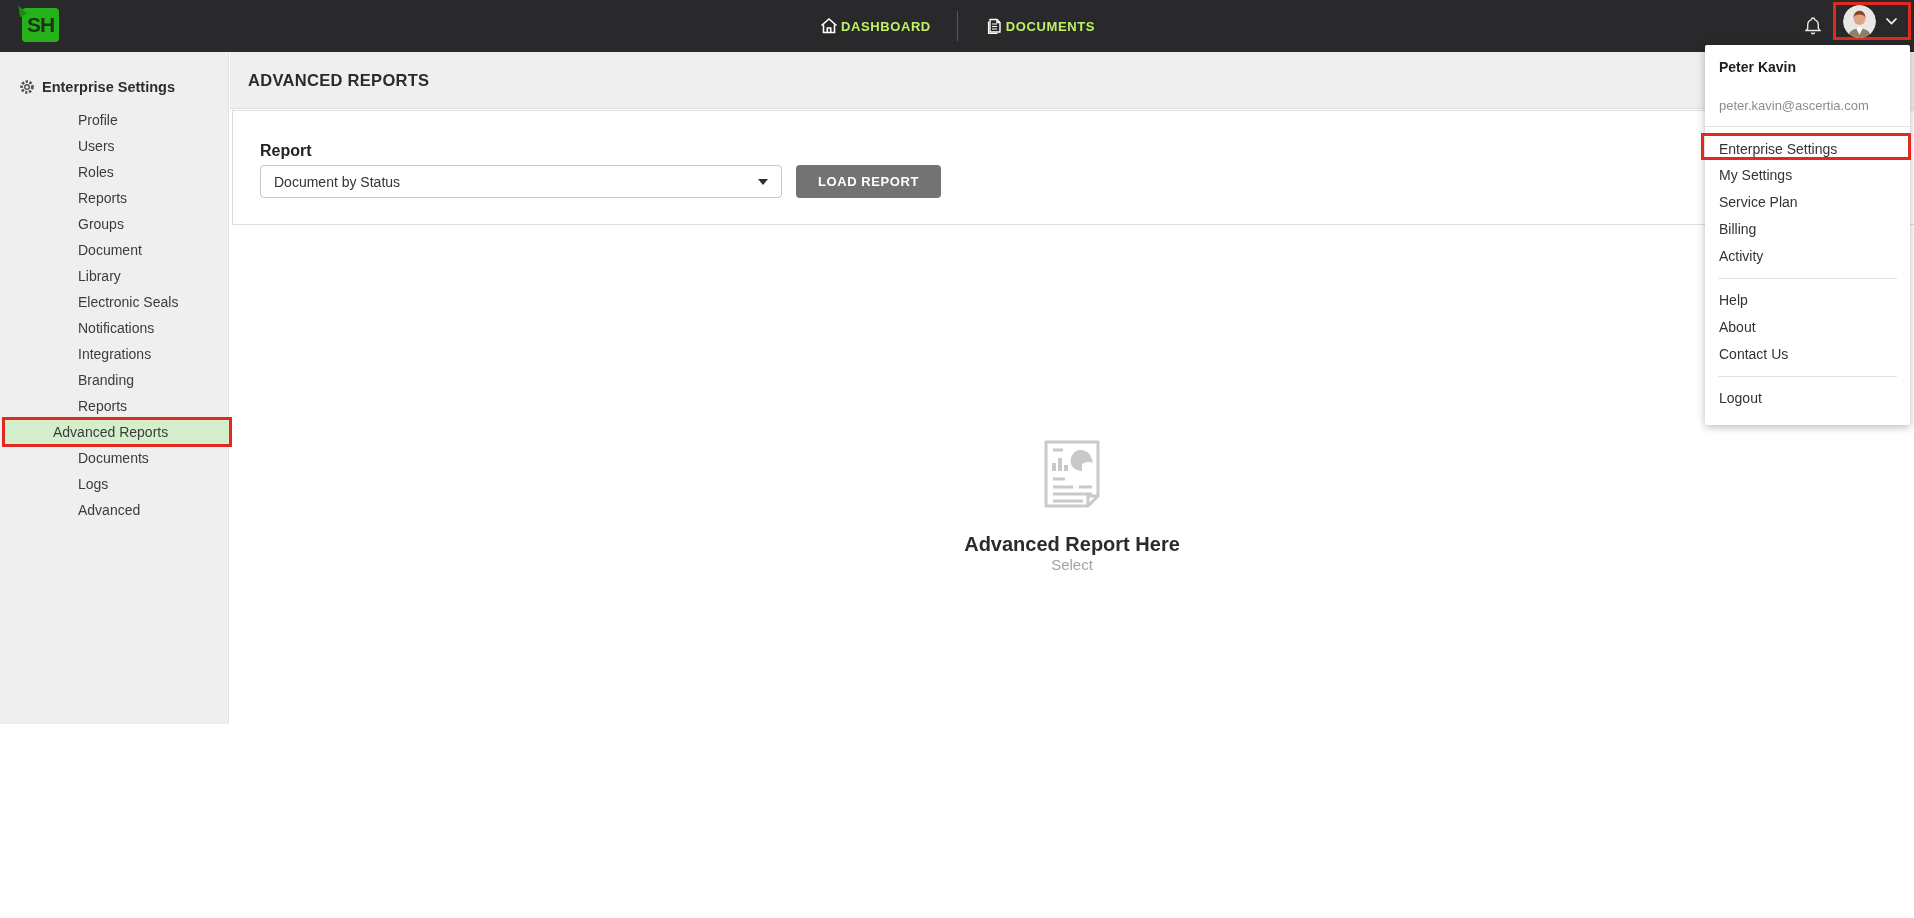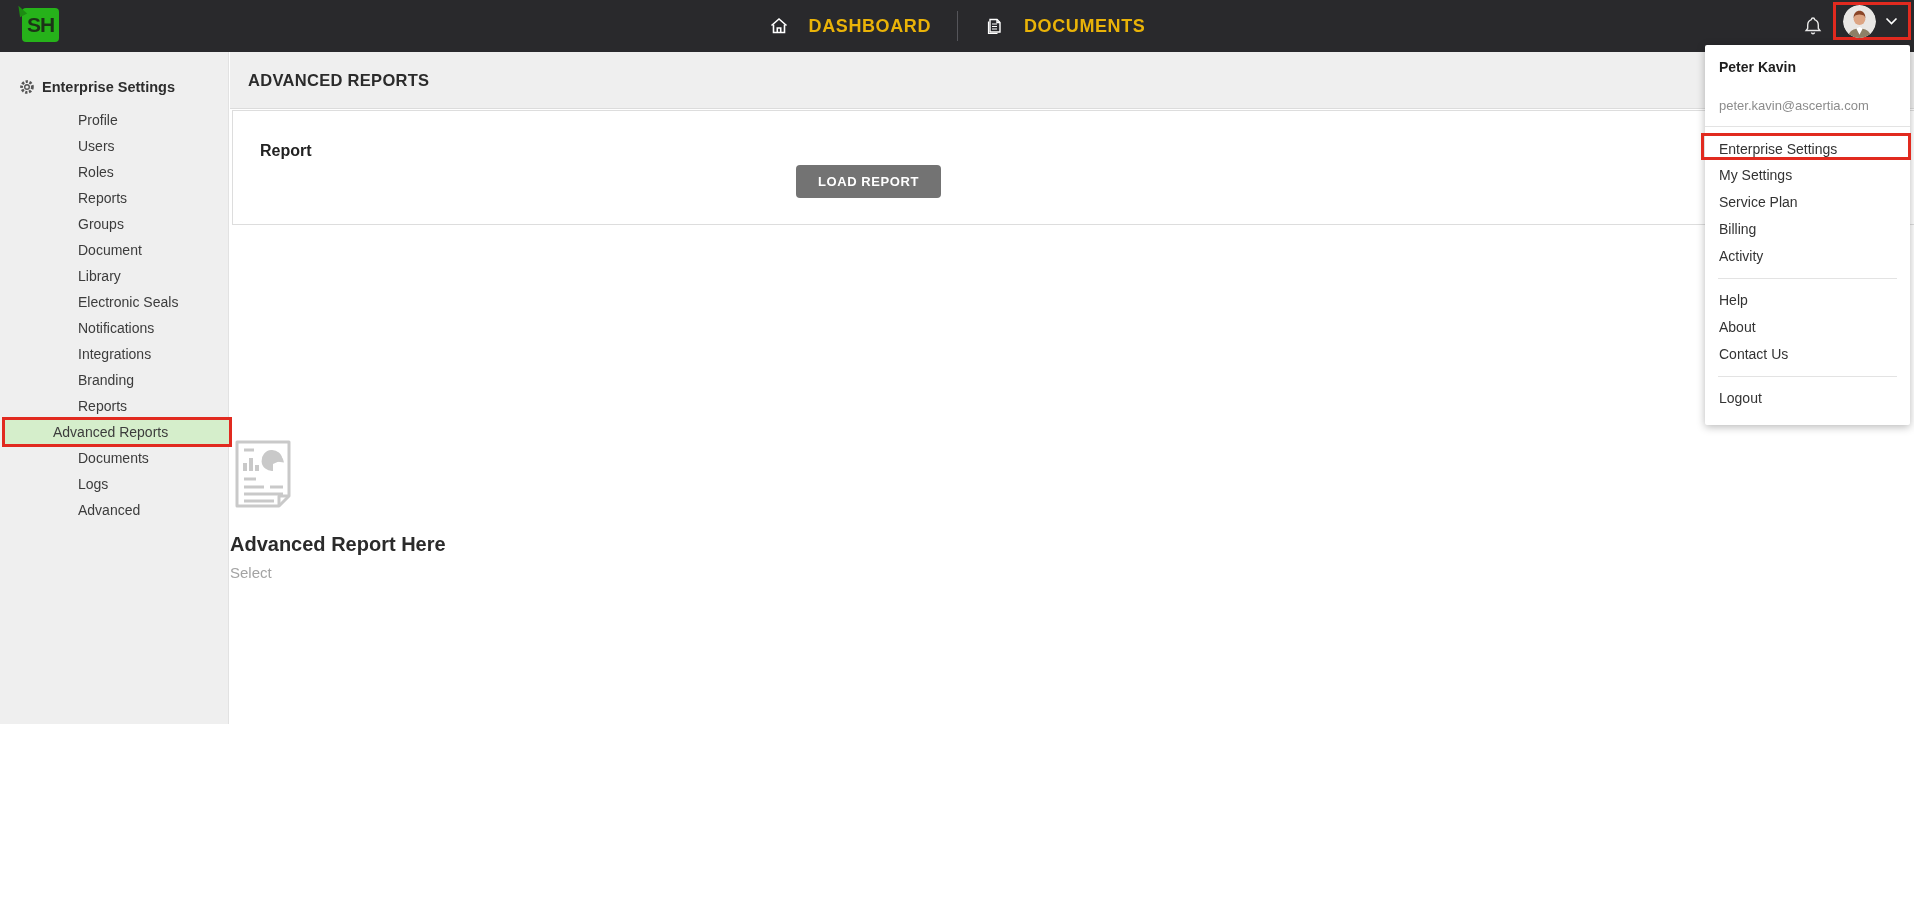--- a/index.html
+++ b/index.html
@@ -17,8 +17,8 @@
         border-left:4px solid transparent;border-right:4px solid transparent;
         border-bottom:11px solid #1d8c13;transform:rotate(-28deg)}
   .navwrap{display:flex;align-items:center}
-  .nav-group{display:flex;align-items:center;gap:20px;color:#eab308;font-weight:bold;
-             font-size:18px;letter-spacing:.6px;cursor:pointer}
+  .nav-group{display:flex;align-items:center;gap:2px;color:#bef264;font-weight:bold;
+             font-size:13px;letter-spacing:.6px;cursor:pointer}
   .nav-divider{width:1px;height:30px;background:#55555a;margin:0 26px}
   .bell{position:absolute;right:90px;top:15px;cursor:pointer}
   .avatar-box{position:absolute;right:3px;top:2px;width:78px;height:38px;

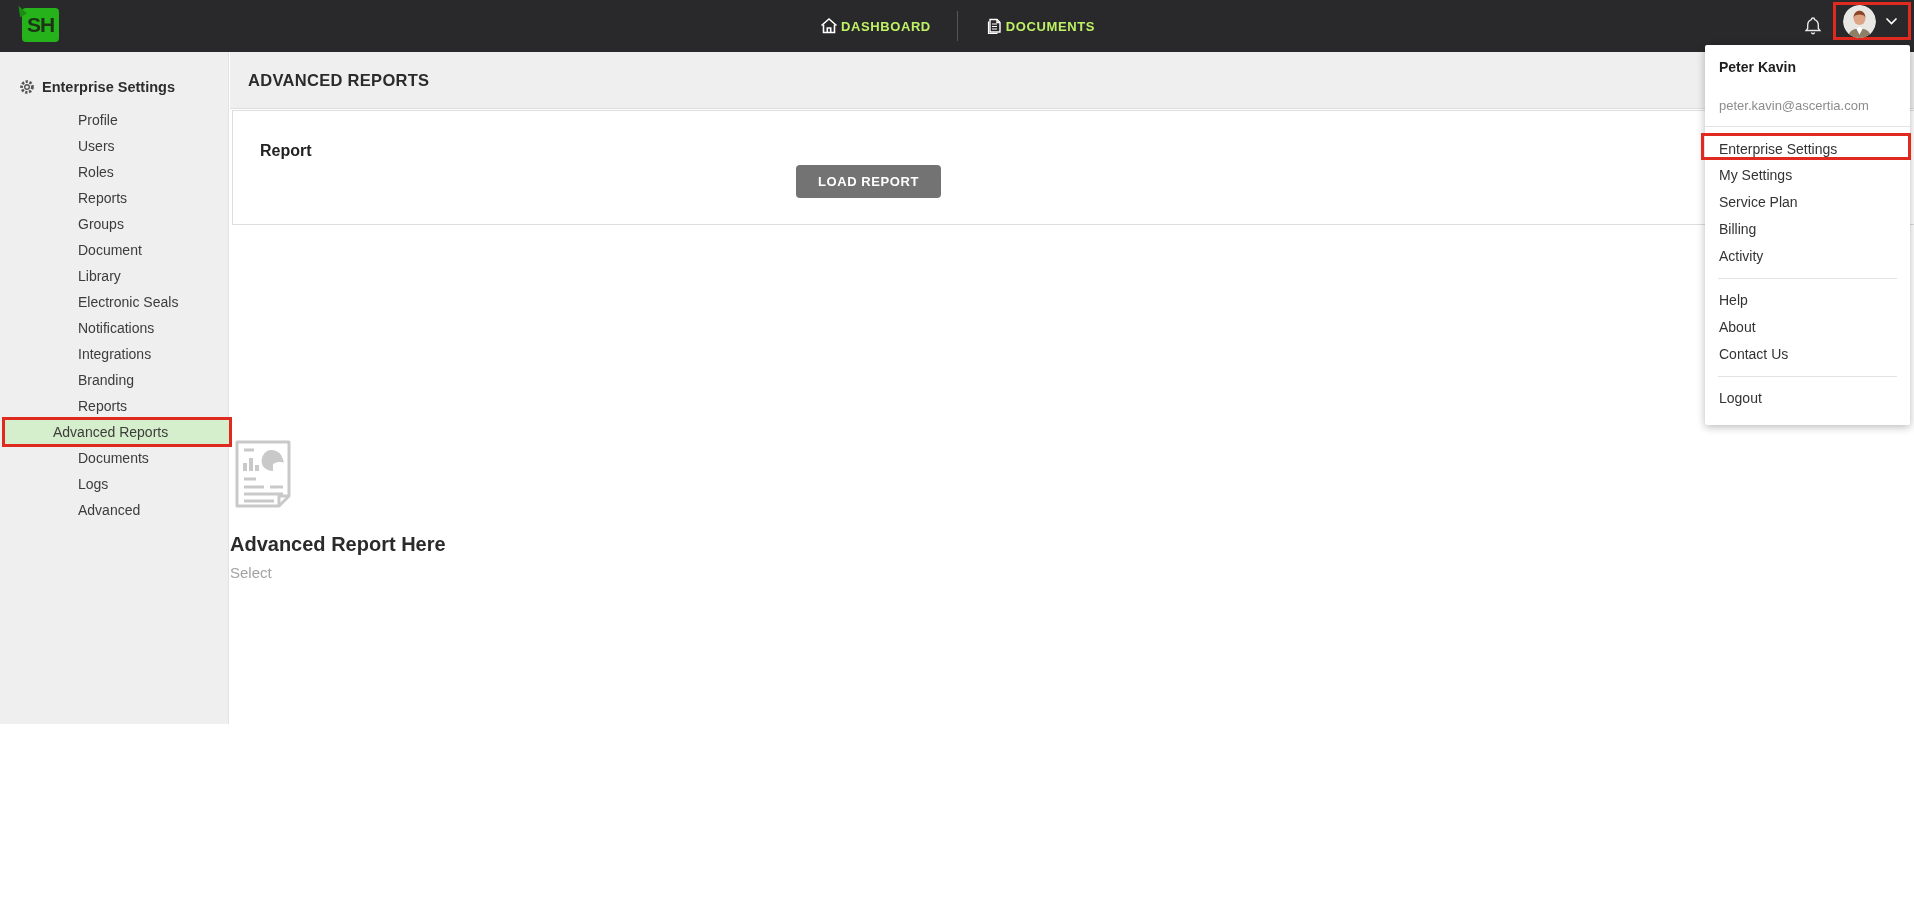--- a/index.html
+++ b/index.html
@@ -169,6 +169,10 @@
 
   <div class="report-card">
     <div class="report-label">Report</div>
+    <div class="select">
+      <span>Document by Status</span>
+      <span class="caret"></span>
+    </div>
     <button class="load-btn">LOAD REPORT</button>
   </div>
 

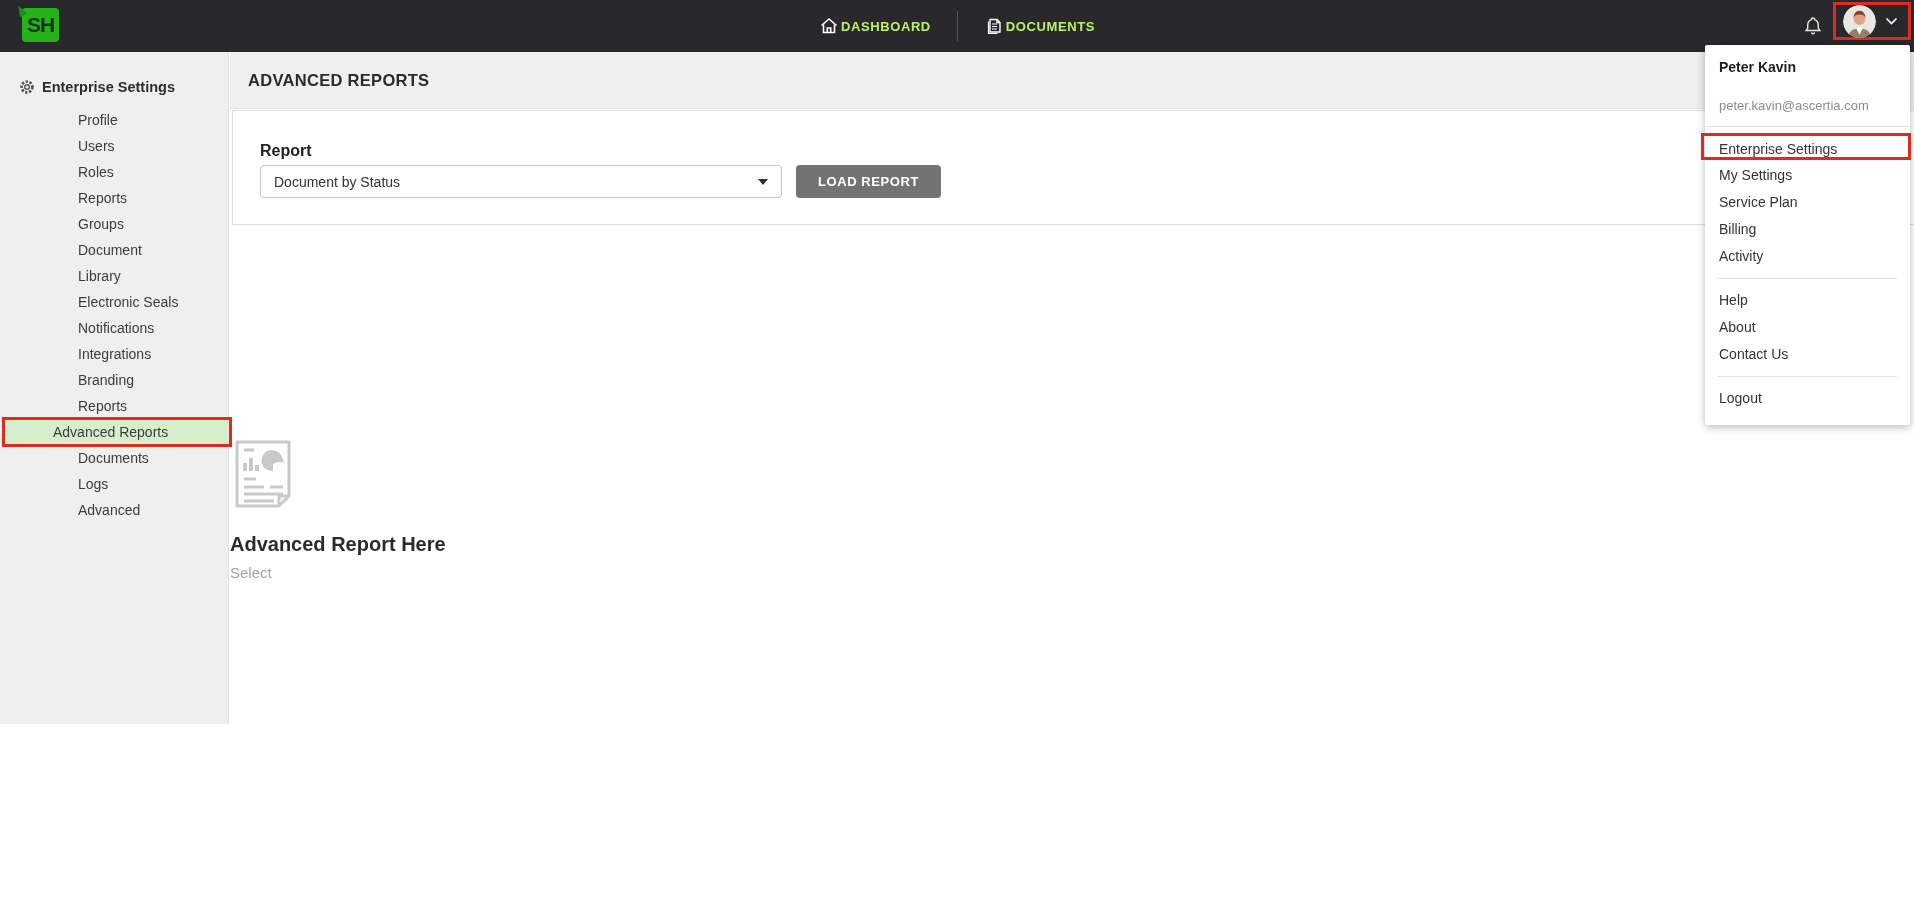--- a/index.html
+++ b/index.html
@@ -52,7 +52,7 @@
             color:#fff;border:none;border-radius:4px;font-weight:bold;font-size:13px;
             letter-spacing:.6px;cursor:pointer;font-family:"Liberation Sans",sans-serif}
   .placeholder{position:absolute;left:230px;right:0;top:438px;display:flex;
-               flex-direction:column;align-items:flex-start}
+               flex-direction:column;align-items:center}
   .ph-title{margin-top:19px;font-size:20px;font-weight:bold;color:#2b2b2b}
   .ph-sub{margin-top:8px;font-size:15px;color:#a3a3a3}
 

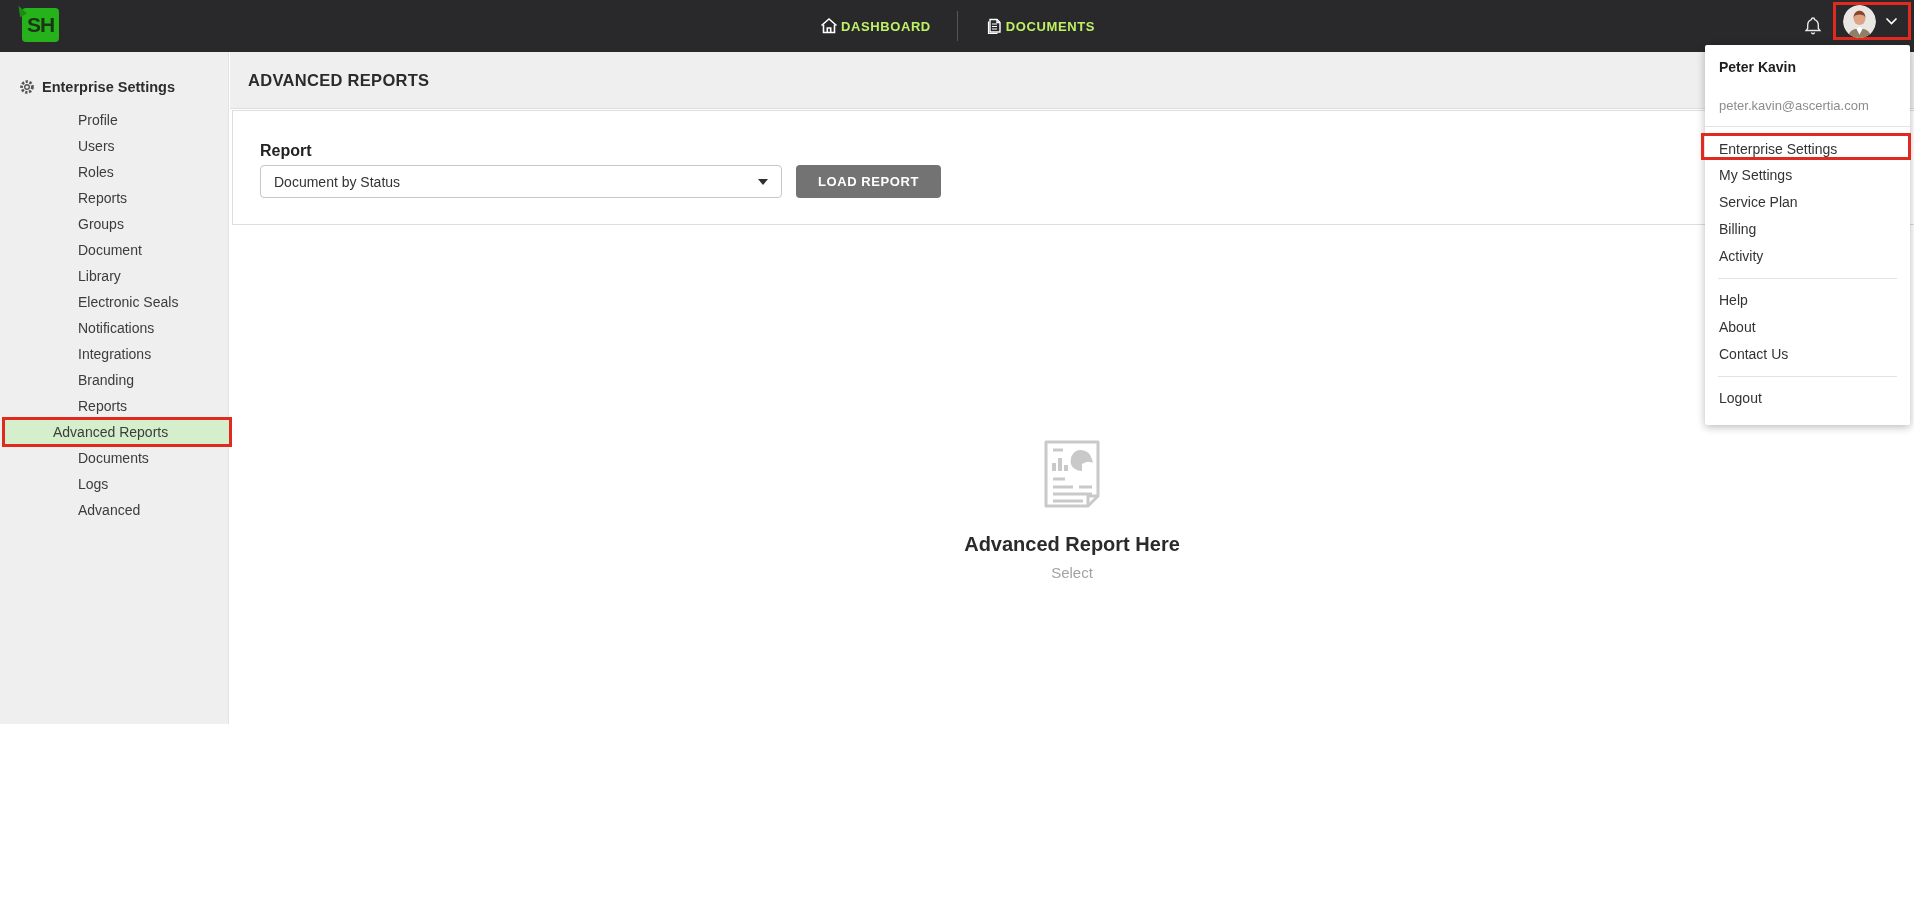--- a/index.html
+++ b/index.html
@@ -54,7 +54,7 @@
   .placeholder{position:absolute;left:230px;right:0;top:438px;display:flex;
                flex-direction:column;align-items:center}
   .ph-title{margin-top:19px;font-size:20px;font-weight:bold;color:#2b2b2b}
-  .ph-sub{margin-top:8px;font-size:15px;color:#a3a3a3}
+  .ph-sub{font-size:15px;color:#a3a3a3}
 
   
   .user-menu{position:absolute;left:1705px;top:45px;width:205px;background:#fff;

